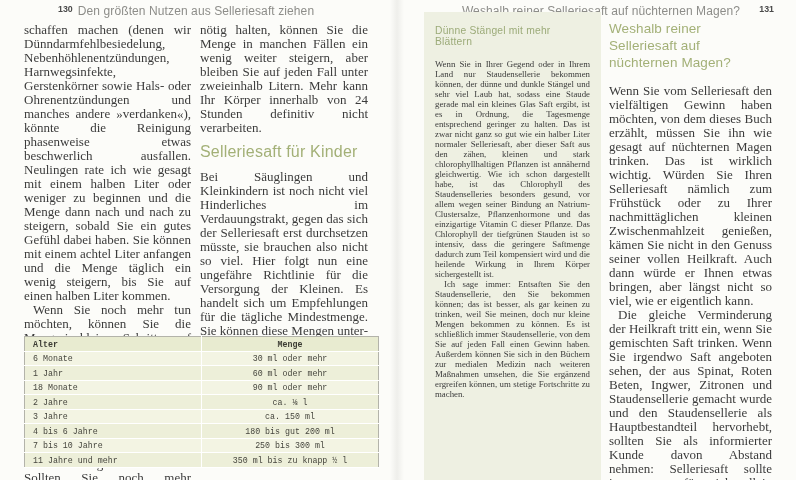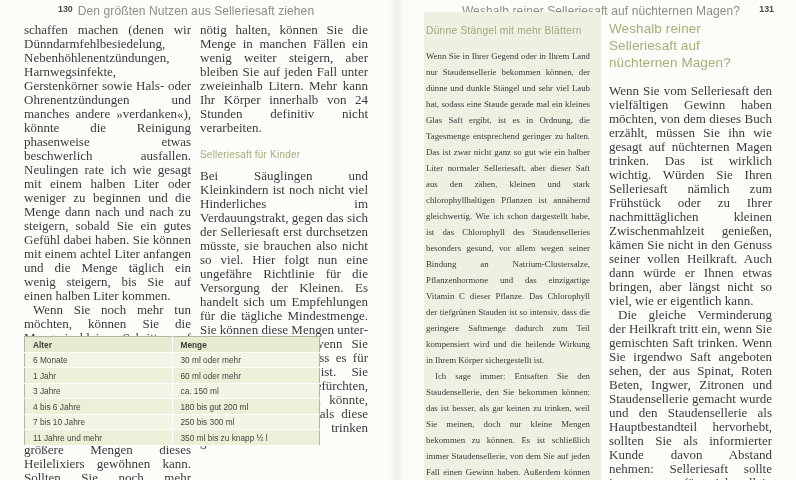--- a/index.html
+++ b/index.html
@@ -43,7 +43,7 @@
 
   .greenbox{
     position:absolute;left:424px;top:12px;width:177px;height:468px;
-    background:#eef0e2;box-sizing:border-box;padding:11px 11px 0 2px;overflow:hidden;
+    background:#eef0e2;box-sizing:border-box;padding:11px 11px 0 11px;overflow:hidden;
   }
   .greenbox .kicker{margin:2px 0 12px 0;font-size:10.3px;color:#9cab79;}
   .greenbox .body{font-size:8.8px;line-height:16px;}

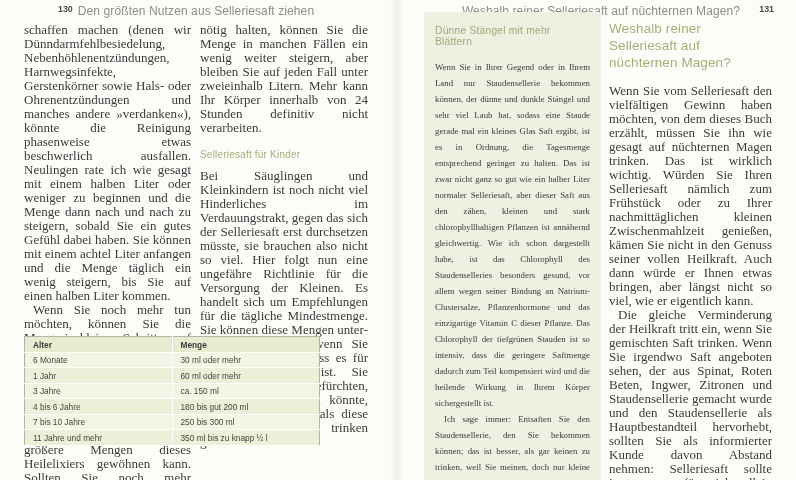--- a/index.html
+++ b/index.html
@@ -46,7 +46,7 @@
     background:#eef0e2;box-sizing:border-box;padding:11px 11px 0 11px;overflow:hidden;
   }
   .greenbox .kicker{margin:2px 0 12px 0;font-size:10.3px;color:#9cab79;}
-  .greenbox .body{font-size:8.8px;line-height:16px;}
+  .greenbox .body{font-size:8.8px;line-height:10px;}
 
   .dose-table{
     position:absolute;left:24px;top:336px;width:296px;

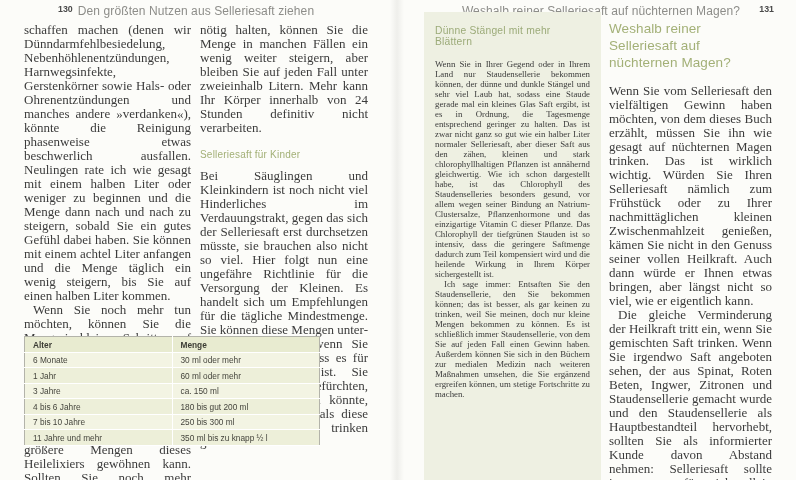--- a/index.html
+++ b/index.html
@@ -34,7 +34,7 @@
 
   .kicker{
     font-family:"Liberation Sans", sans-serif;font-weight:normal;
-    font-size:10px;color:#a3b077;margin:14px 0 9px 0;letter-spacing:.2px;
+    font-size:16px;color:#a3b077;margin:8px 0 9px 0;letter-spacing:.2px;
   }
   .mainhead{
     font-family:"Liberation Sans", sans-serif;font-weight:normal;

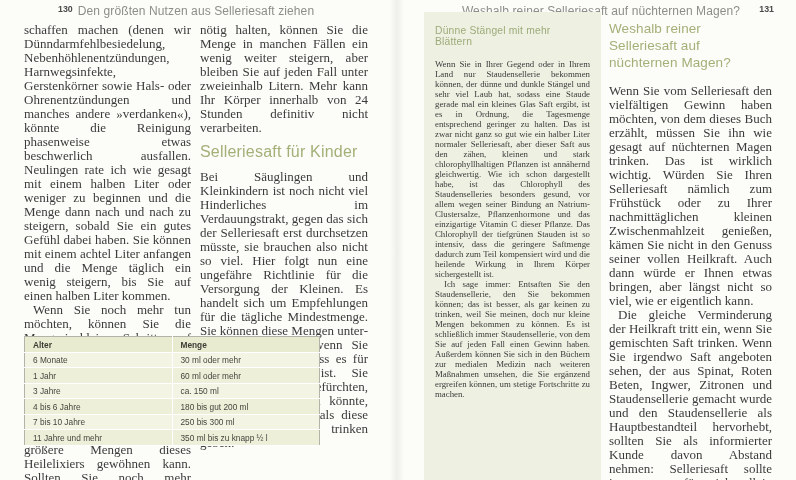--- a/index.html
+++ b/index.html
@@ -49,9 +49,9 @@
   .greenbox .body{font-size:8.8px;line-height:10px;}
 
   .dose-table{
-    position:absolute;left:24px;top:336px;width:296px;
+    position:absolute;left:24px;top:336px;width:355px;
     border-collapse:collapse;table-layout:fixed;
-    font-family:Liberation Sans, sans-serif;font-size:8.3px;color:#45453d;
+    font-family:Liberation Mono, monospace;font-size:8.3px;color:#45453d;
     border:1px solid #b3b3aa;
   }
   .dose-table th,.dose-table td{

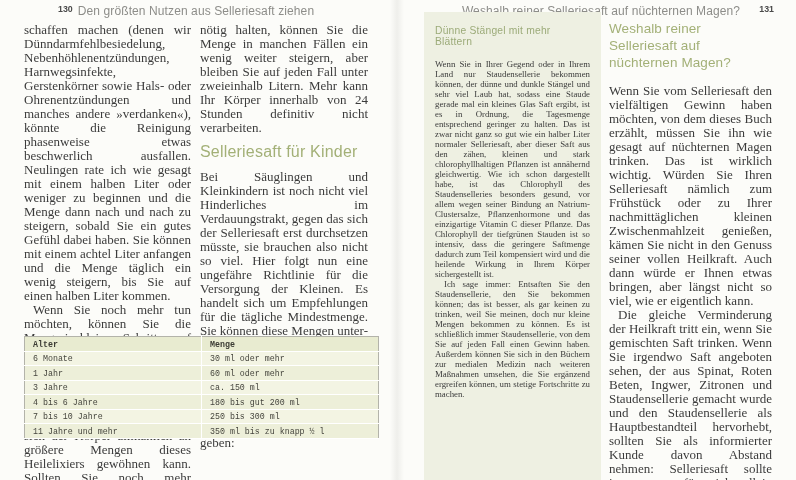--- a/index.html
+++ b/index.html
@@ -58,7 +58,7 @@
     width:50%;padding:2.5px 8px 2px 8px;text-align:left;
     border-bottom:1.5px solid #ffffff;
   }
-  .dose-table th+th,.dose-table td+td{border-left:1.5px solid #ffffff;}
+  .dose-table th+th,.dose-table td+td{border-left:1.5px solid #ffffff;text-align:center;}
   .dose-table thead th{background:#e8ebd0;font-weight:bold;color:#3c3c34;}
   .dose-table tbody tr:nth-child(odd) td{background:#f3f4e3;}
   .dose-table tbody tr:nth-child(even) td{background:#edefd9;}

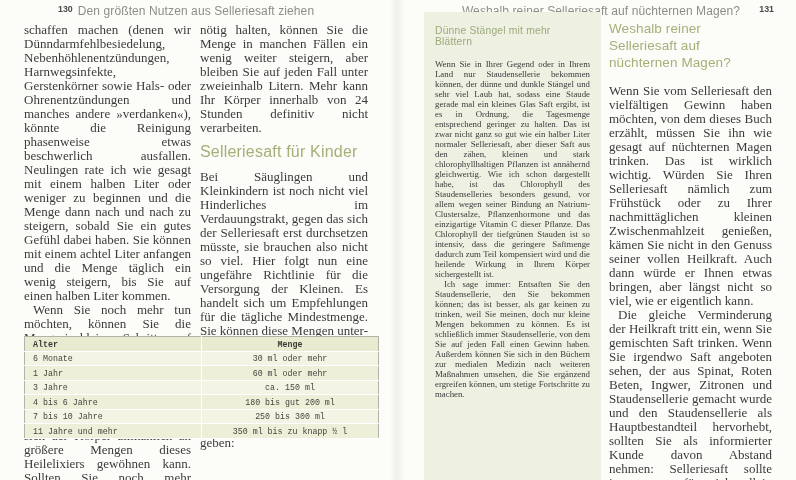--- a/index.html
+++ b/index.html
@@ -105,6 +105,10 @@
         <td>60 ml oder mehr</td>
       </tr>
       <tr>
+        <td>18 Monate</td>
+        <td>90 ml oder mehr</td>
+      </tr>
+      <tr>
         <td>3 Jahre</td>
         <td>ca. 150 ml</td>
       </tr>

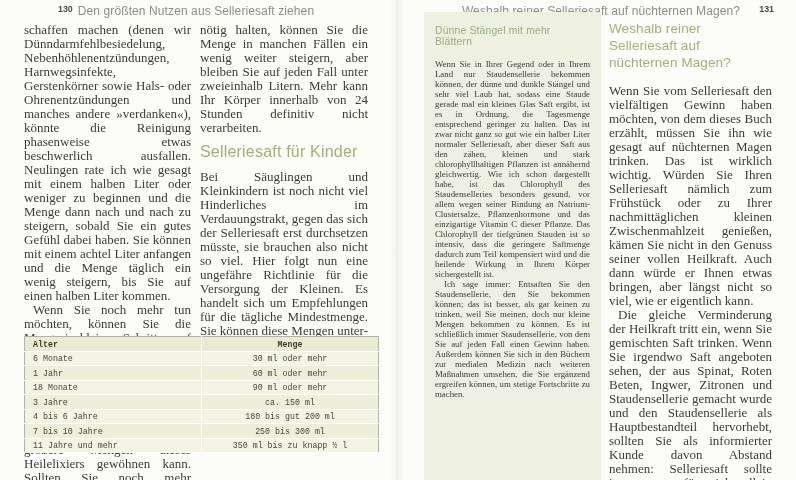--- a/index.html
+++ b/index.html
@@ -109,6 +109,10 @@
         <td>90 ml oder mehr</td>
       </tr>
       <tr>
+        <td>2 Jahre</td>
+        <td>ca. ⅛ l</td>
+      </tr>
+      <tr>
         <td>3 Jahre</td>
         <td>ca. 150 ml</td>
       </tr>

